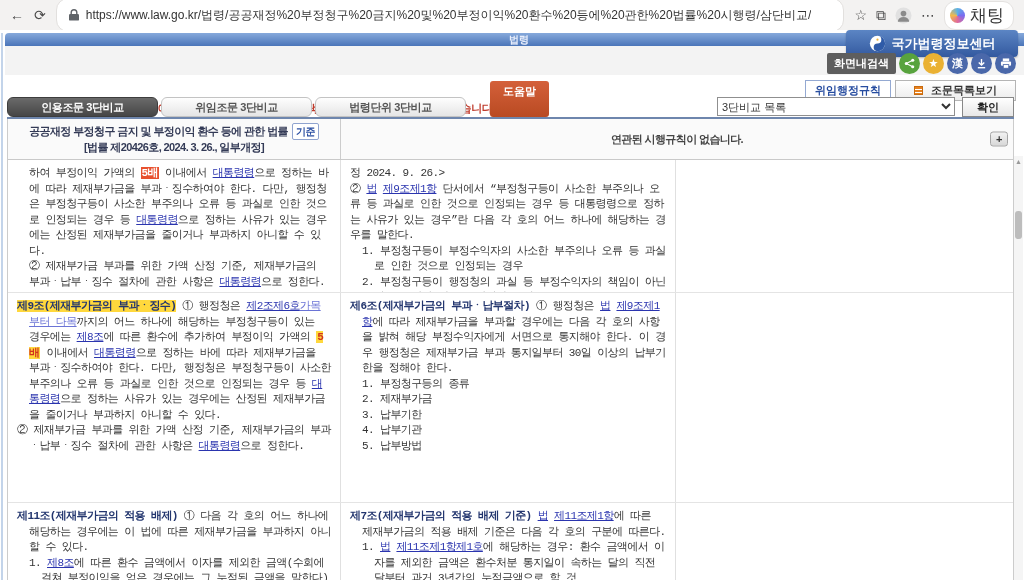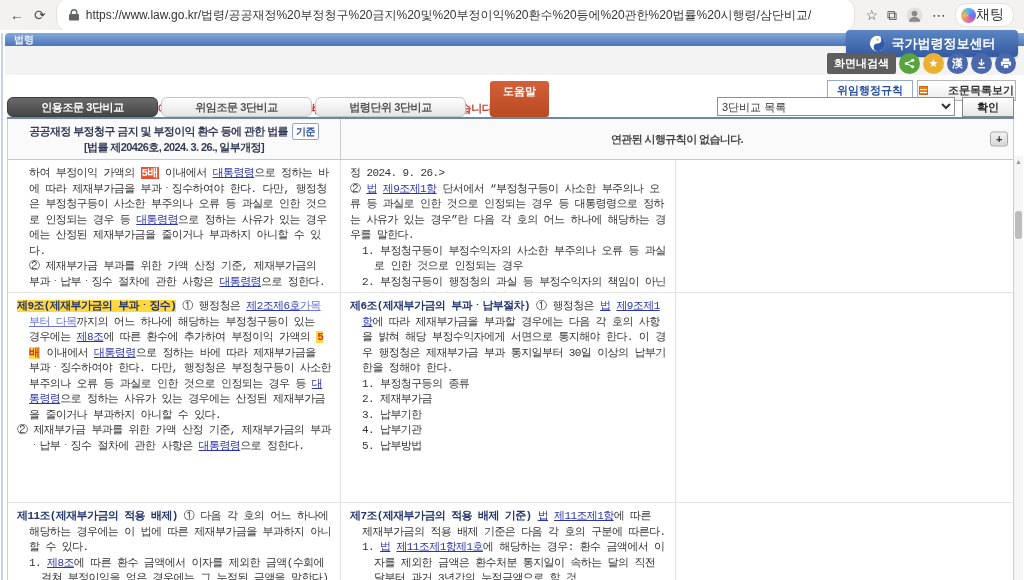--- a/index.html
+++ b/index.html
@@ -16,8 +16,8 @@
   .url-text { font-size:12px; color:#333; white-space:nowrap; overflow:hidden; }
   .chrome-right { display:flex; align-items:center; gap:9px; }
   .avatar { width:17px; height:17px; }
-  .chat-pill { background:#fff; border-radius:11px; padding:2px 9px 2px 5px; display:flex; align-items:center; 
-               font-size:14px; color:#333; border:1px solid #e4e2e0; }
+  .chat-pill { background:#fff; border-radius:11px; padding:2px 9px 2px 5px; display:flex; align-items:center; gap:5px;
+               font-size:17px; color:#333; border:1px solid #e4e2e0; }
   .copilot-dot { width:15px; height:15px; border-radius:50%;
                  background:conic-gradient(#59b3e8,#7a6cf0,#e06a9a,#f2b84b,#59b3e8); }
 

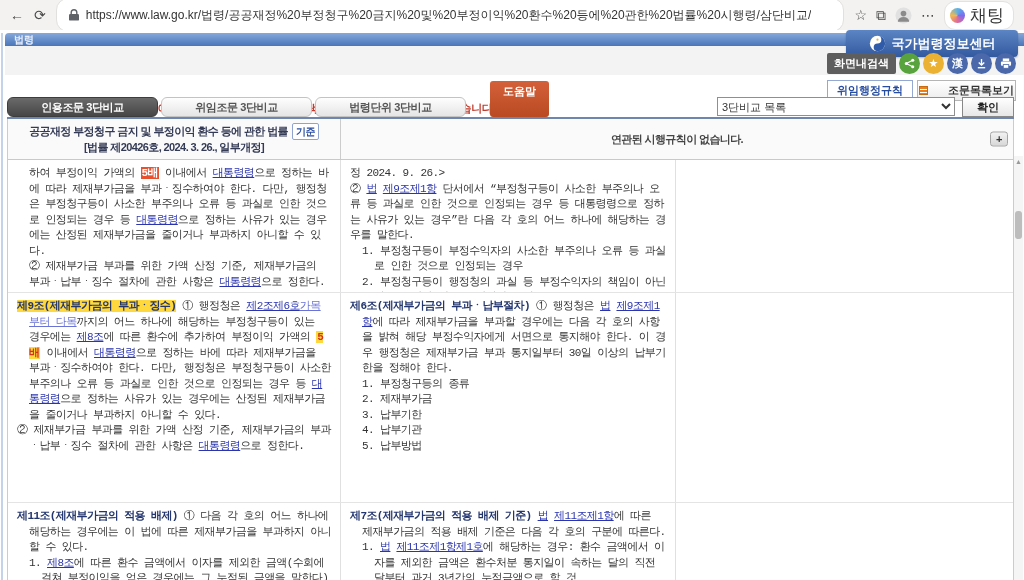--- a/index.html
+++ b/index.html
@@ -26,7 +26,7 @@
   .left-edge { position:absolute; left:1px; top:3px; bottom:0; width:2px; background:#c3d4ea; }
   .blue-bar { position:absolute; top:3px; left:5px; right:0; height:16px;
               background:linear-gradient(#86a9db,#3d69b1); border-top-left-radius:4px;
-              color:#e8eefb; font-size:10px; font-weight:bold; line-height:13px; padding-left:9px; }
+              color:#e8eefb; font-size:10px; font-weight:bold; line-height:13px; padding-left:9px;text-align:center; }
   .gray-panel { position:absolute; top:16px; left:5px; right:0; height:29px; background:#f3f3f3; }
   .logo-box { position:absolute; top:0; right:6px; width:172px; height:27px;
               background:linear-gradient(#5b85c4,#33599f); border-radius:4px;

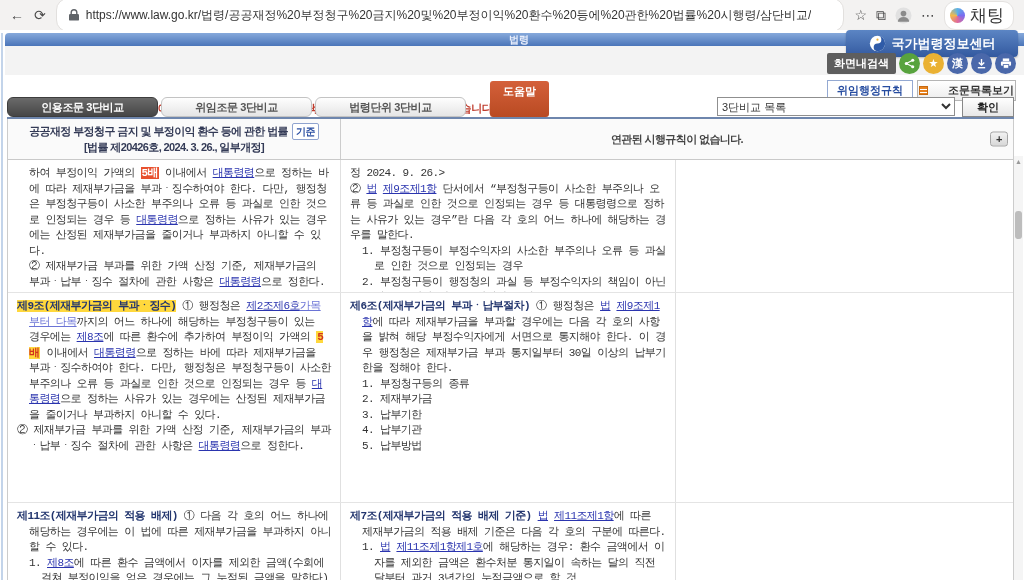--- a/index.html
+++ b/index.html
@@ -44,7 +44,7 @@
   .btn-blue { border:1px solid #94a9d2; color:#274da0; background:#fff; font-size:11px;
               font-weight:bold; padding:2px 9px; cursor:pointer; }
   .btn-gray { border:1px solid #b5b5b5; color:#333; background:linear-gradient(#fff,#ececec);
-              font-size:11px; font-weight:bold; padding:2px 1px; display:flex; gap:20px;
+              font-size:11px; font-weight:bold; padding:2px 18px; display:flex; gap:8px;
               align-items:center; cursor:pointer; }
   .osq { width:9px; height:9px; background:repeating-linear-gradient(#e8821e 0 2px,#fff 2px 3px); border:1px solid #c76a10; }
 

